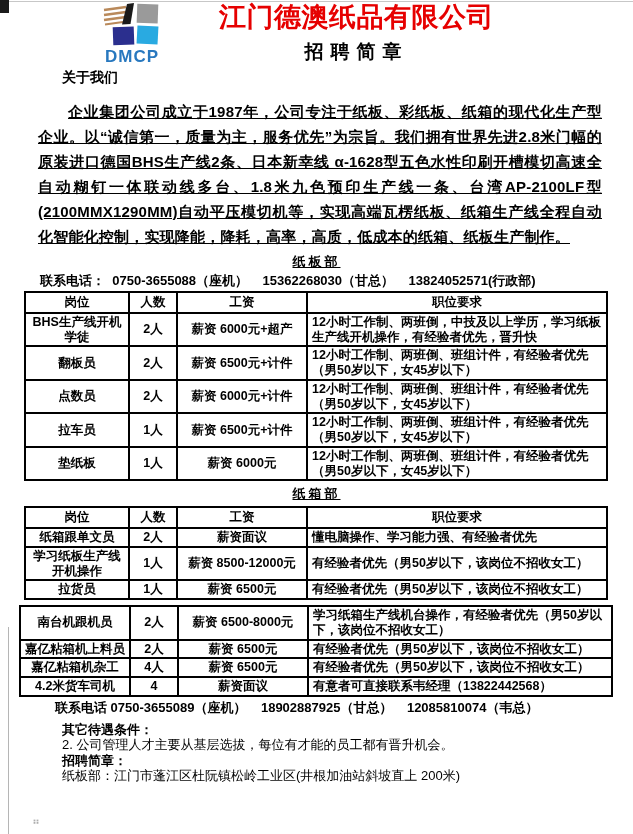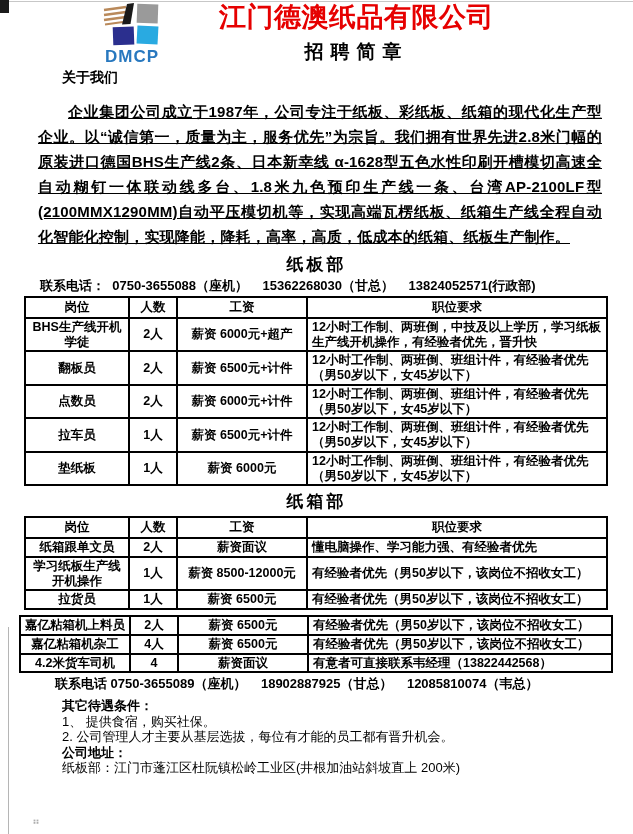--- a/index.html
+++ b/index.html
@@ -30,7 +30,7 @@
 
   .intro{margin:11px 31px 0 38px;font-size:15px;font-weight:bold;line-height:25px;text-indent:2em;text-align:justify;letter-spacing:.2px;text-decoration:underline;}
 
-  .dept-heading{text-align:center;font-size:17px;font-weight:bold;letter-spacing:3px;margin-top:4px;}
+  .dept-heading{text-align:center;font-size:13px;font-weight:bold;letter-spacing:3px;margin-top:4px;text-decoration:underline;}
   .contact{font-size:13px;font-weight:bold;white-space:pre;margin:1px 0 1px 40px;}
   .contact.second{margin-left:55px;margin-top:2px;}
 

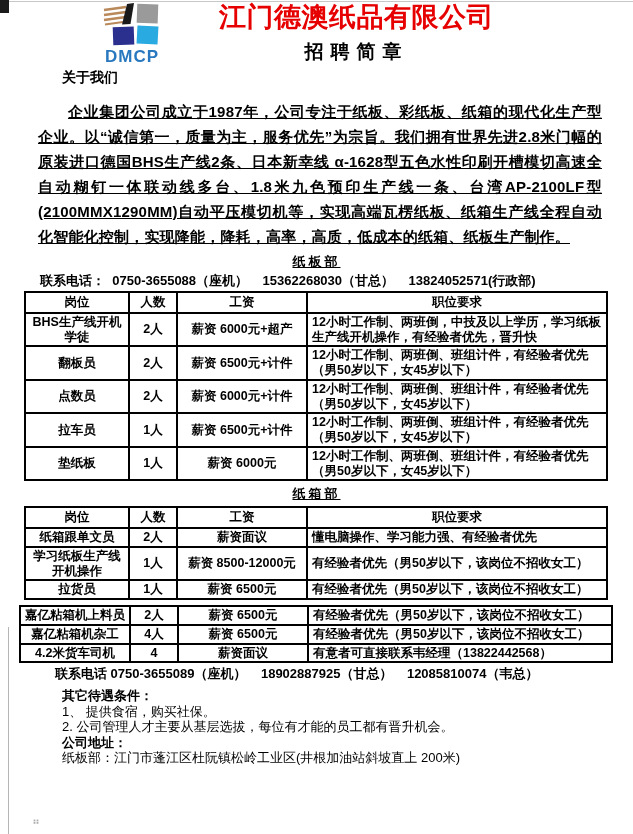--- a/index.html
+++ b/index.html
@@ -183,6 +183,12 @@
     </colgroup>
   <tbody>
 
+      <tr>
+        <td>南台机跟机员</td>
+        <td>2人</td>
+        <td>薪资 6500-8000元</td>
+        <td class="req">学习纸箱生产线机台操作，有经验者优先（男50岁以下，该岗位不招收女工）</td>
+      </tr>
 
       <tr>
         <td>嘉亿粘箱机上料员</td>

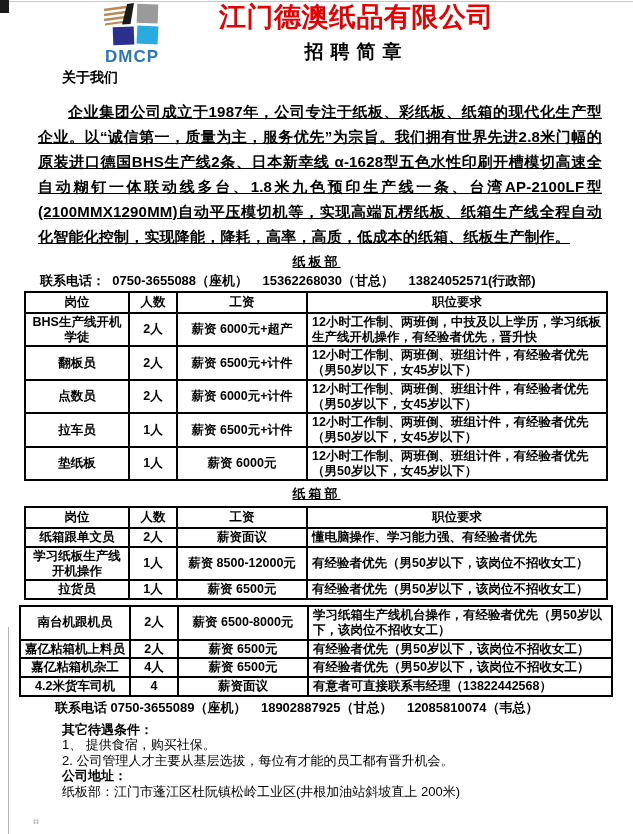--- a/index.html
+++ b/index.html
@@ -217,7 +217,6 @@
 
 <div class="footer">
   <div class="bold">其它待遇条件：</div>
-  <div>1、 提供食宿，购买社保。</div>
   <div>2.  公司管理人才主要从基层选拔，每位有才能的员工都有晋升机会。</div>
   <div class="bold">公司地址：</div>
   <div>纸板部：江门市蓬江区杜阮镇松岭工业区(井根加油站斜坡直上 200米)</div>

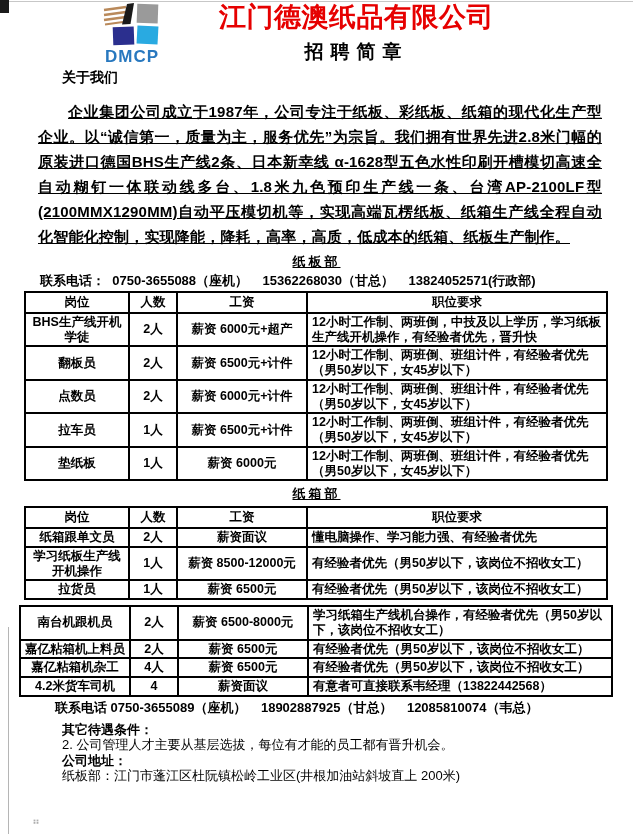--- a/index.html
+++ b/index.html
@@ -218,7 +218,7 @@
 <div class="footer">
   <div class="bold">其它待遇条件：</div>
   <div>2.  公司管理人才主要从基层选拔，每位有才能的员工都有晋升机会。</div>
-  <div class="bold">公司地址：</div>
+  <div class="bold">招聘简章：</div>
   <div>纸板部：江门市蓬江区杜阮镇松岭工业区(井根加油站斜坡直上 200米)</div>
 
 </div>

